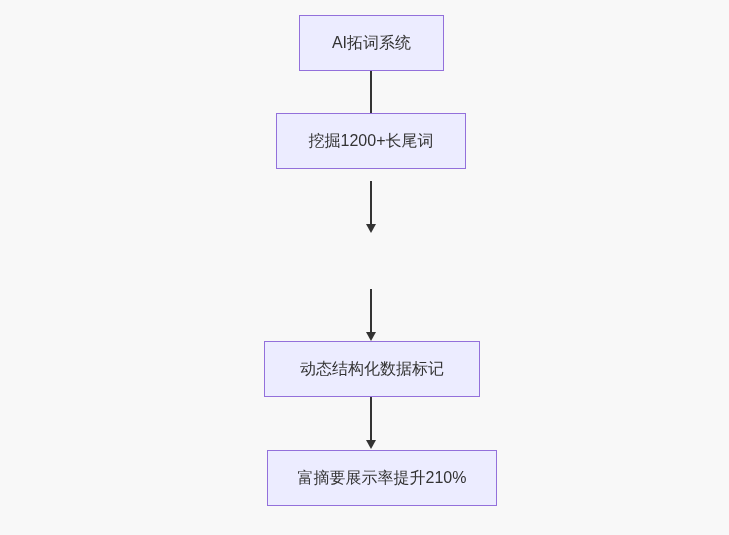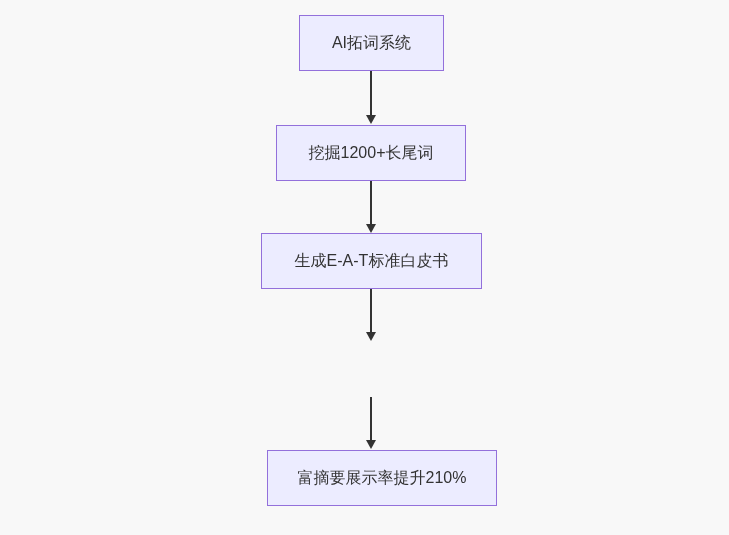--- a/index.html
+++ b/index.html
@@ -33,7 +33,7 @@
     white-space: nowrap;
   }
   .node-1 { left: 299px; top: 15px;  width: 145px; height: 56px; }
-  .node-2 { left: 276px; top: 125px; width: 190px; height: 56px; }
+  .node-2 { left: 276px; top: 113px; width: 190px; height: 56px; }
   .node-3 { left: 261px; top: 233px; width: 221px; height: 56px; }
   .node-4 { left: 264px; top: 341px; width: 216px; height: 56px; }
   .node-5 { left: 267px; top: 450px; width: 230px; height: 56px; }

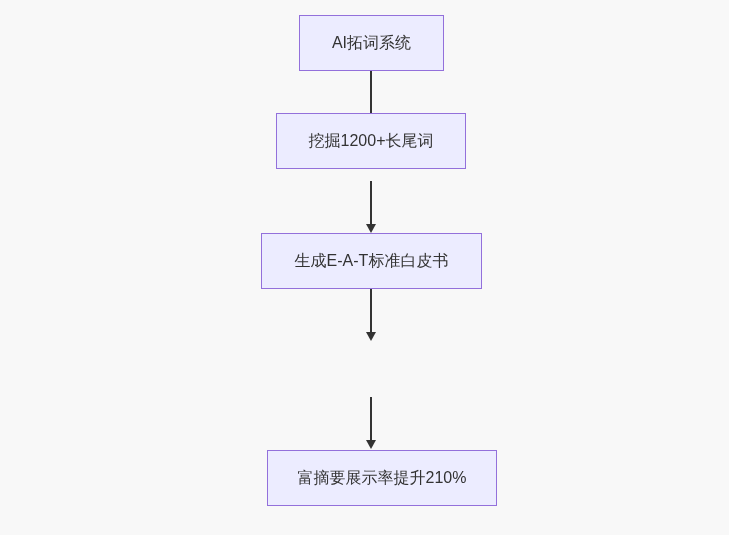--- a/index.html
+++ b/index.html
@@ -85,9 +85,6 @@
     <span class="arrowhead"></span>
   </div>
 
-  <div class="node node-3">
-    <span>生成E-A-T标准白皮书</span>
-  </div>
 
   <div class="edge edge-3">
     <span class="line"></span>

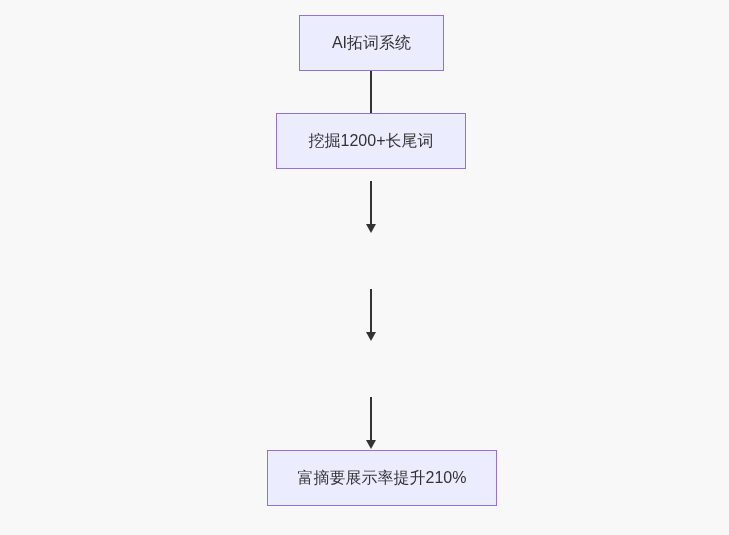--- a/index.html
+++ b/index.html
@@ -91,6 +91,9 @@
     <span class="arrowhead"></span>
   </div>
 
+  <div class="node node-4">
+    <span>动态结构化数据标记</span>
+  </div>
 
   <div class="edge edge-4">
     <span class="line"></span>

